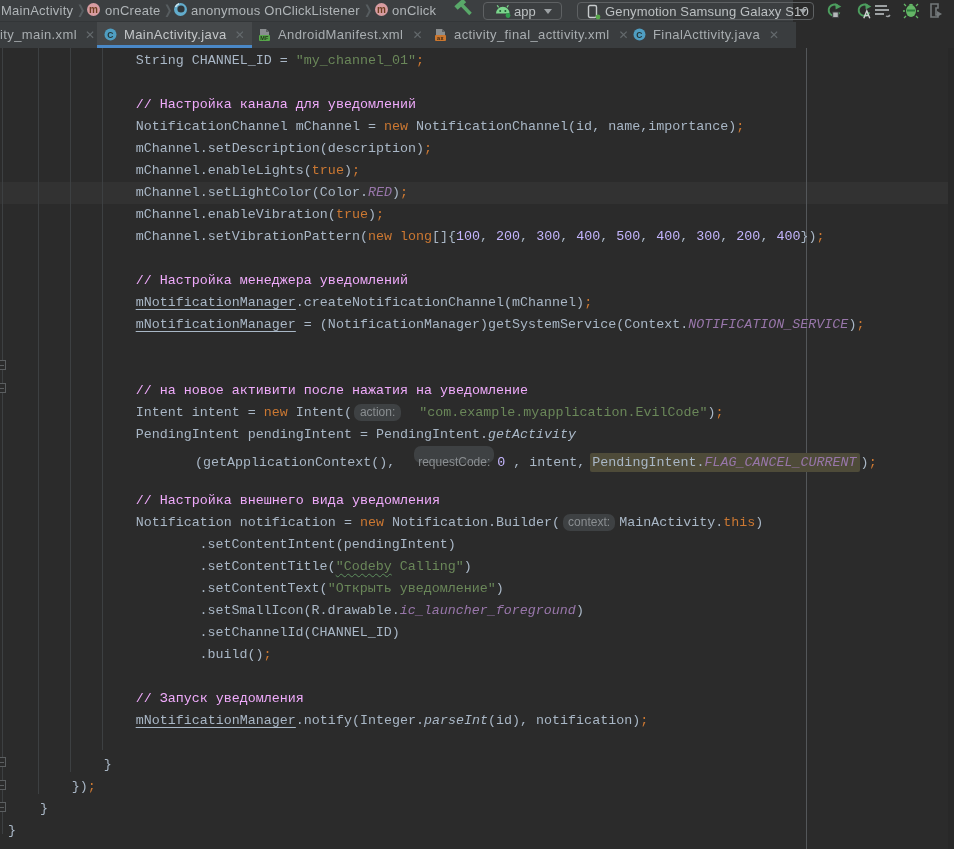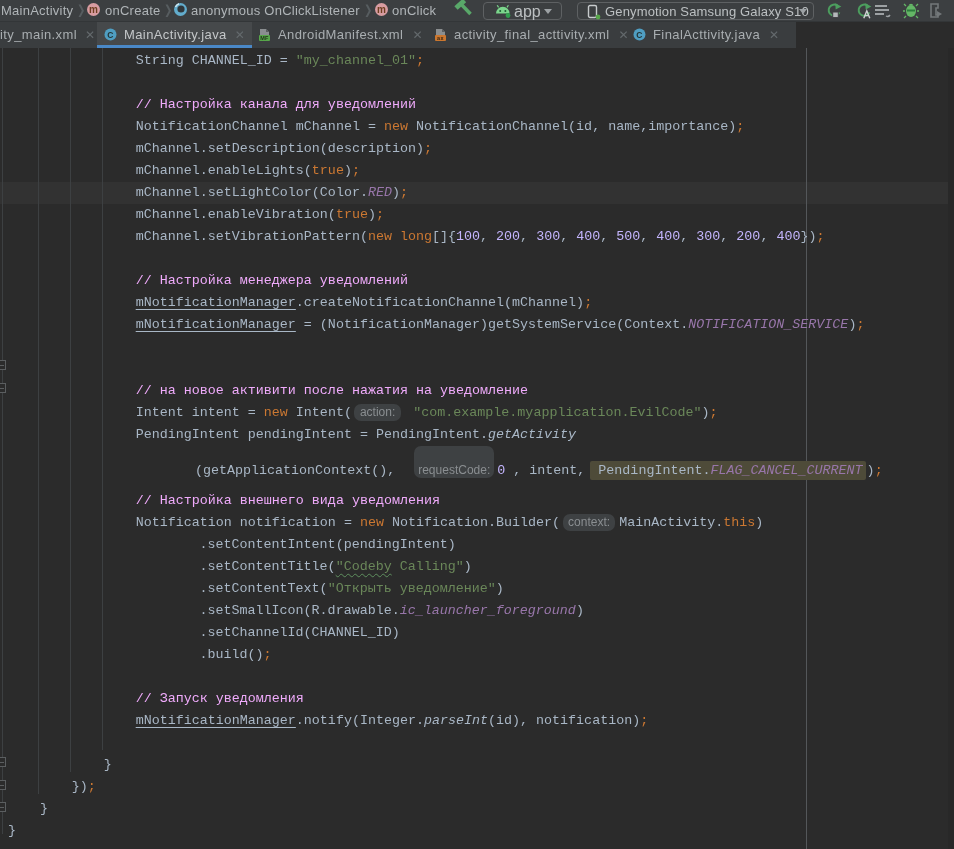--- a/index.html
+++ b/index.html
@@ -2,7 +2,7 @@
 <html><head><meta charset="utf-8"><style>
 * {margin:0;padding:0;box-sizing:border-box}
 html,body {width:954px;height:849px;overflow:hidden;background:#2b2b2b;font-family:"Liberation Sans",sans-serif}
-#topbar {position:absolute;left:0;top:0;width:954px;height:22px;background:#3c3f41;border-bottom:1px solid #333638}
+#topbar {position:absolute;left:0;top:0;width:793px;height:22px;background:#3c3f41;border-bottom:1px solid #333638}
 .bc {position:absolute;top:0;height:22px;line-height:22px;font-size:13px;letter-spacing:0.25px;color:#b0b5b8;white-space:nowrap}
 .sep {position:absolute;top:0;height:22px;line-height:20px;font-size:10px;color:#575d60;transform:scaleY(1.25)}
 .cicon {position:absolute;border-radius:50%;font-weight:bold;text-align:center}

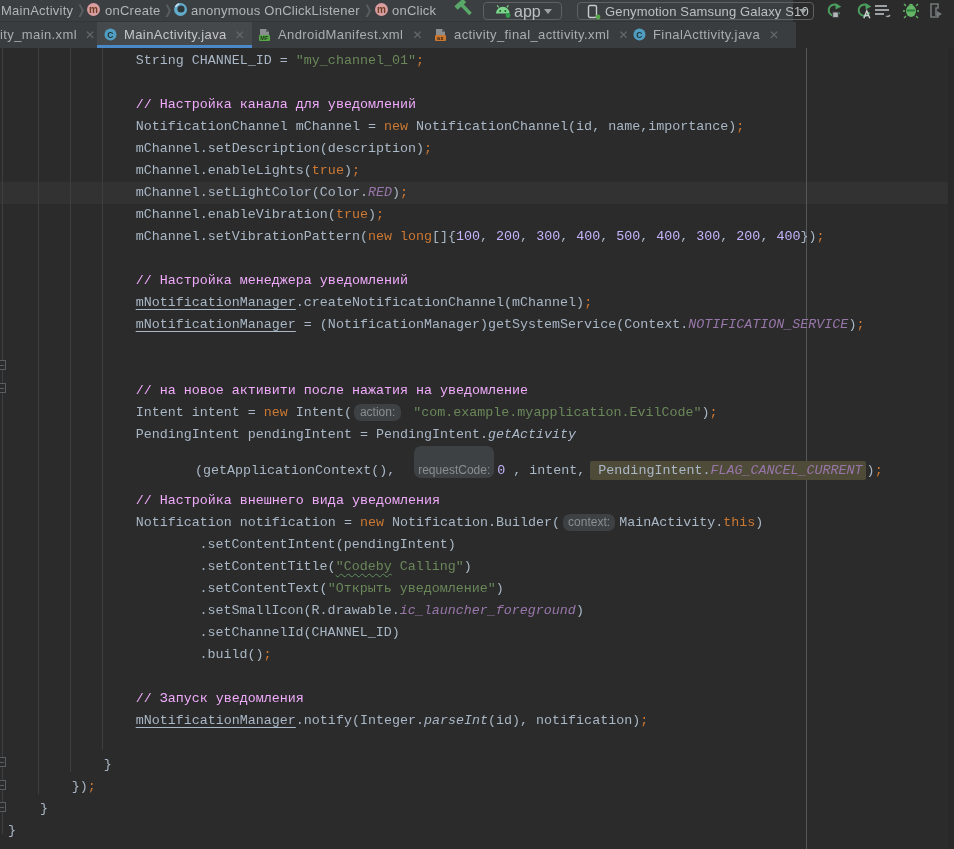--- a/index.html
+++ b/index.html
@@ -137,7 +137,7 @@
       <circle cx="10.4" cy="7" r="1" fill="#1e5c33"></circle>
       <circle cx="13" cy="11.5" r="2.4" fill="#2F9E4D"></circle>
     </svg>
-    <span style="position:absolute;left:30px;top:0;line-height:17px;font-size:16px;color:#bcc0c2">app</span>
+    <span style="position:absolute;left:30px;top:0;line-height:17px;font-size:13px;color:#bcc0c2">app</span>
     <div class="tri" style="left:60px;top:6px"></div>
   </div>
   <div class="combo" style="left:577px;width:237px">

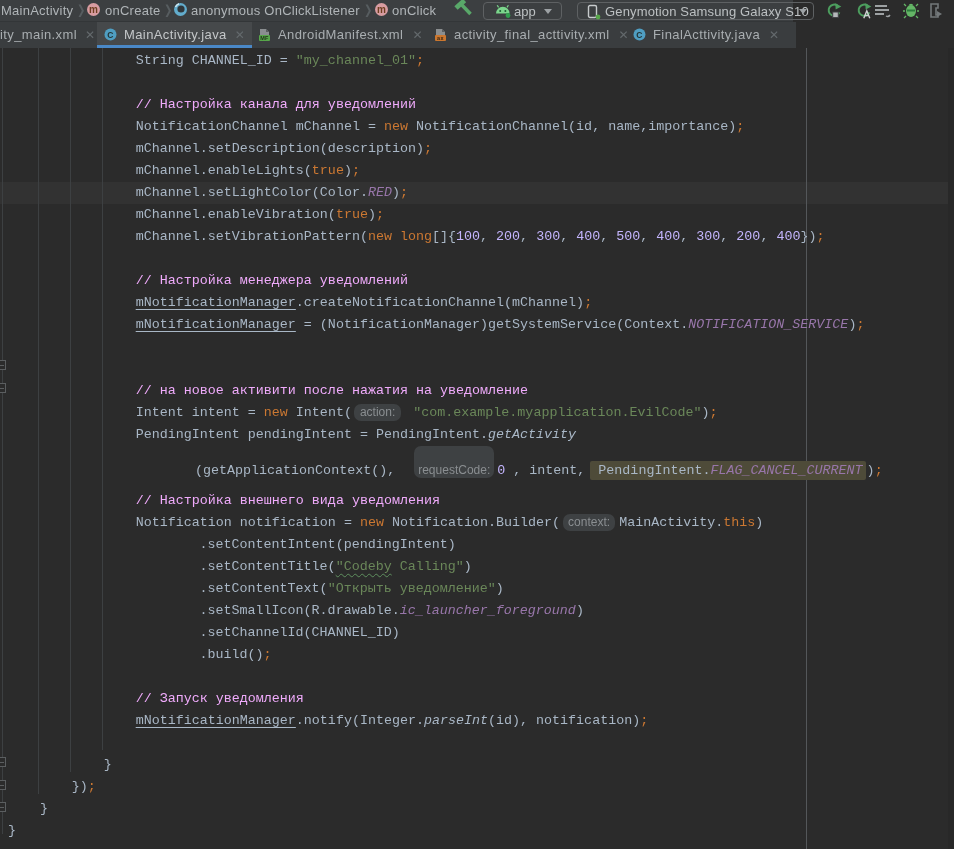--- a/index.html
+++ b/index.html
@@ -58,7 +58,7 @@
 <div class="cl" style="top:244px;left:135.7px"><span class="und">mNotificationManager</span>.createNotificationChannel(mChannel)<span class="kw">;</span></div>
 <div class="cl" style="top:266px;left:135.7px"><span class="und">mNotificationManager</span> = (NotificationManager)getSystemService(Context.<span class="const">NOTIFICATION_SERVICE</span>)<span class="kw">;</span></div>
 <div class="cl" style="top:332px;left:135.7px"><span class="cmt">// на новое активити после нажатия на уведомление</span></div>
-<div class="cl" style="top:354px;left:135.7px">Intent intent = <span class="kw">new</span> Intent(<span class="chip" style="margin-left:2px;margin-right:12px;padding:0 6px">action:</span><span class="str">"com.example.myapplication.EvilCode"</span>)<span class="kw">;</span></div>
+<div class="cl" style="top:354px;left:135.7px">Intent intent = <span class="kw">new</span> Intent(<span class="chip" style="margin-left:2px;margin-right:18px;padding:0 6px">action:</span><span class="str">"com.example.myapplication.EvilCode"</span>)<span class="kw">;</span></div>
 <div class="cl" style="top:376px;left:135.7px">PendingIntent pendingIntent = PendingIntent.<span class="ital">getActivity</span></div>
 <div class="cl" style="top:398px;left:195.0px">(getApplicationContext(),<span class="chip" style="margin-left:19px;margin-right:3px;padding:16px 4px">requestCode:</span><span class="num">0</span> , intent,<span class="selbox">PendingIntent.<span class="const">FLAG_CANCEL_CURRENT</span></span>)<span class="kw">;</span></div>
 <div class="cl" style="top:442px;left:135.7px"><span class="cmt">// Настройка внешнего вида уведомления</span></div>

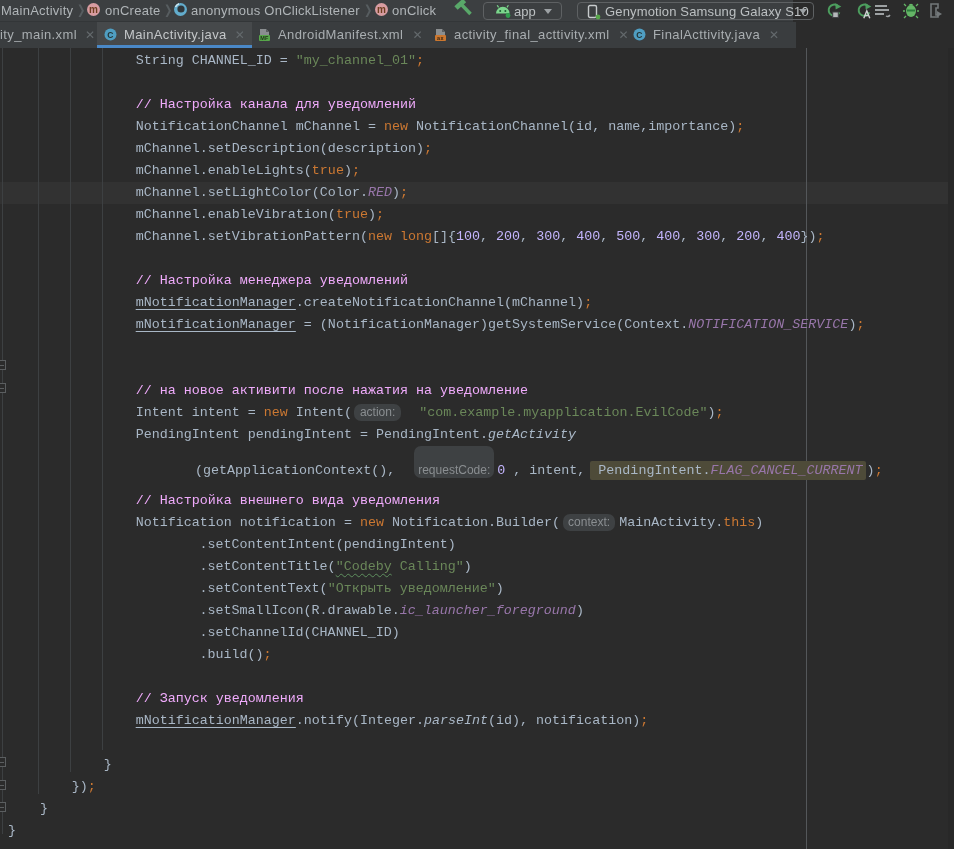--- a/index.html
+++ b/index.html
@@ -60,7 +60,7 @@
 <div class="cl" style="top:332px;left:135.7px"><span class="cmt">// на новое активити после нажатия на уведомление</span></div>
 <div class="cl" style="top:354px;left:135.7px">Intent intent = <span class="kw">new</span> Intent(<span class="chip" style="margin-left:2px;margin-right:18px;padding:0 6px">action:</span><span class="str">"com.example.myapplication.EvilCode"</span>)<span class="kw">;</span></div>
 <div class="cl" style="top:376px;left:135.7px">PendingIntent pendingIntent = PendingIntent.<span class="ital">getActivity</span></div>
-<div class="cl" style="top:398px;left:195.0px">(getApplicationContext(),<span class="chip" style="margin-left:19px;margin-right:3px;padding:16px 4px">requestCode:</span><span class="num">0</span> , intent,<span class="selbox">PendingIntent.<span class="const">FLAG_CANCEL_CURRENT</span></span>)<span class="kw">;</span></div>
+<div class="cl" style="top:398px;left:195.0px">(getApplicationContext(),<span class="chip" style="margin-left:19px;margin-right:3px;padding:8px 4px">requestCode:</span><span class="num">0</span> , intent,<span class="selbox">PendingIntent.<span class="const">FLAG_CANCEL_CURRENT</span></span>)<span class="kw">;</span></div>
 <div class="cl" style="top:442px;left:135.7px"><span class="cmt">// Настройка внешнего вида уведомления</span></div>
 <div class="cl" style="top:464px;left:135.7px">Notification notification = <span class="kw">new</span> Notification.Builder(<span class="chip" style="margin-left:3px;margin-right:4px;padding:0 5px">context:</span>MainActivity.<span class="kw">this</span>)</div>
 <div class="cl" style="top:486px;left:199.5px">.setContentIntent(pendingIntent)</div>

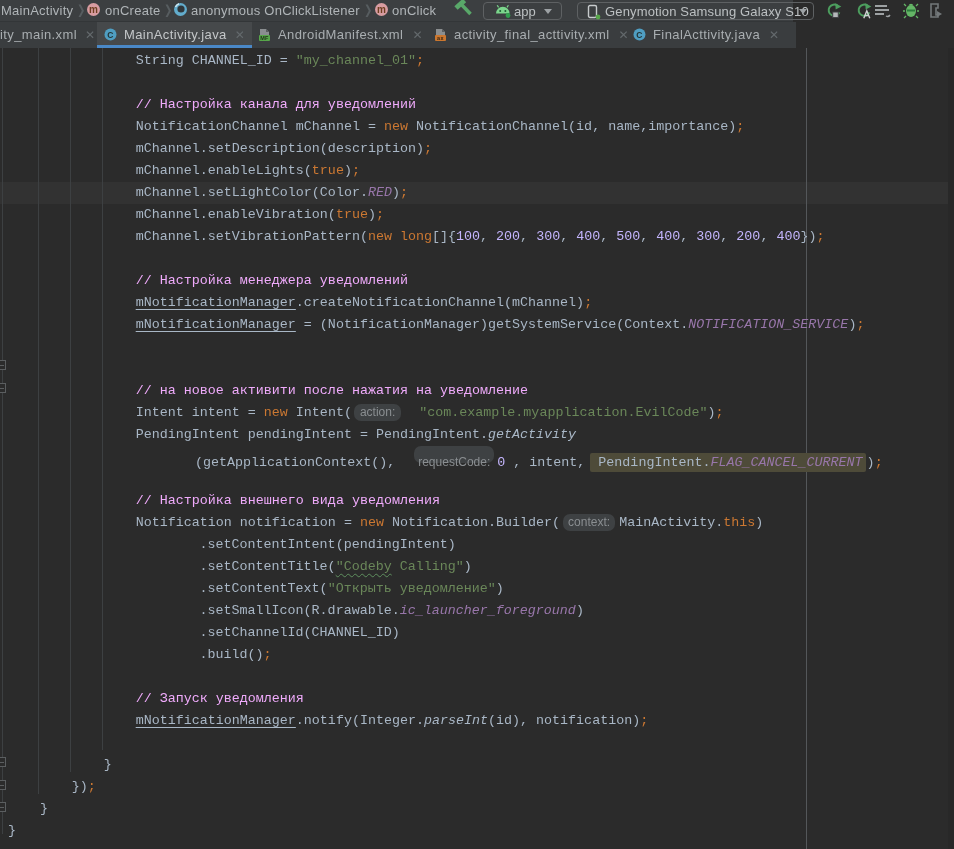--- a/index.html
+++ b/index.html
@@ -22,7 +22,7 @@
 .und {text-decoration:underline;text-underline-offset:3px}
 .wavy {text-decoration:underline wavy #5e8f5e 1px;text-underline-offset:3px}
 .chip {display:inline-block;height:17px;line-height:17px;vertical-align:0px;background:#3e4143;border-radius:7px;padding:0 6px;font-family:"Liberation Sans",sans-serif;font-size:12px;color:#8a8e91}
-.selbox {background:#4e4b39;border-radius:2px;padding:2px 3px 2px 8px;margin-left:5px;margin-right:1px}
+.selbox {background:#4e4b39;border-radius:2px;padding:2px 3px 2px 2px;margin-left:5px;margin-right:1px}
 .vguide {position:absolute;width:1px;background:#3d4042}
 .fold {position:absolute;left:-4px;width:10px;height:10px;border:1px solid #5b5e60;background:#2b2b2b}
 .fold:after {content:"";position:absolute;left:1px;right:1px;top:4px;height:1px;background:#5b5e60}

